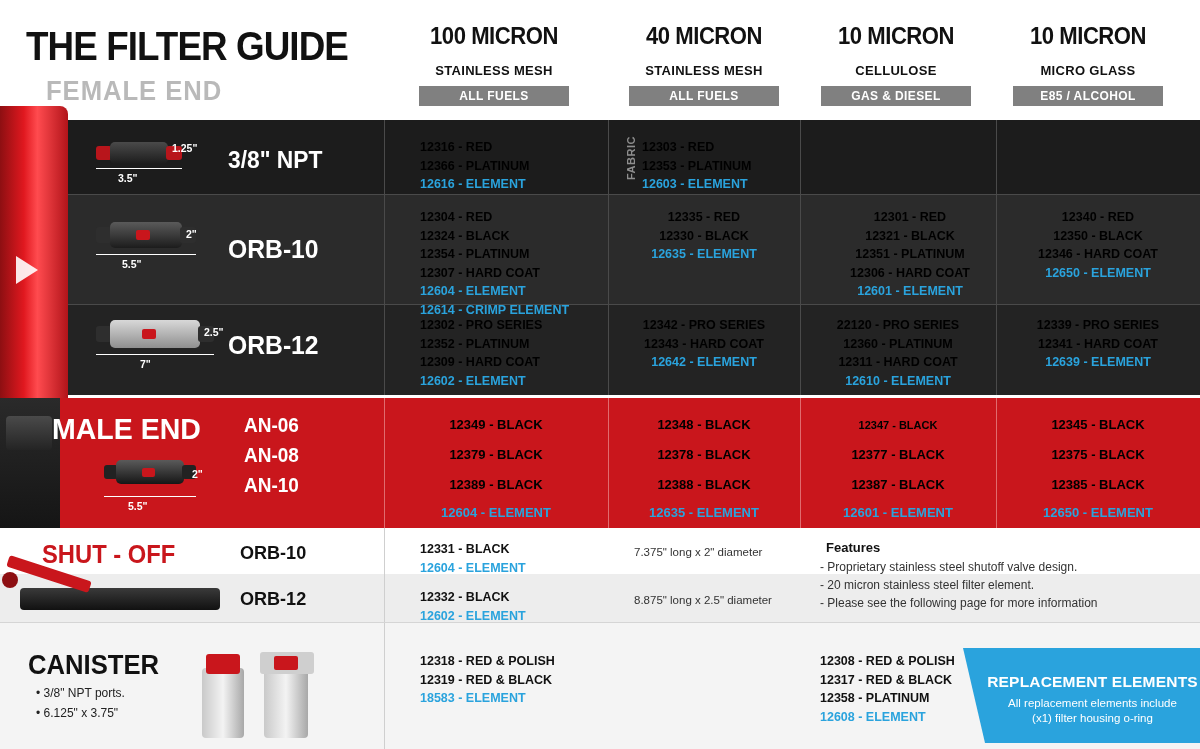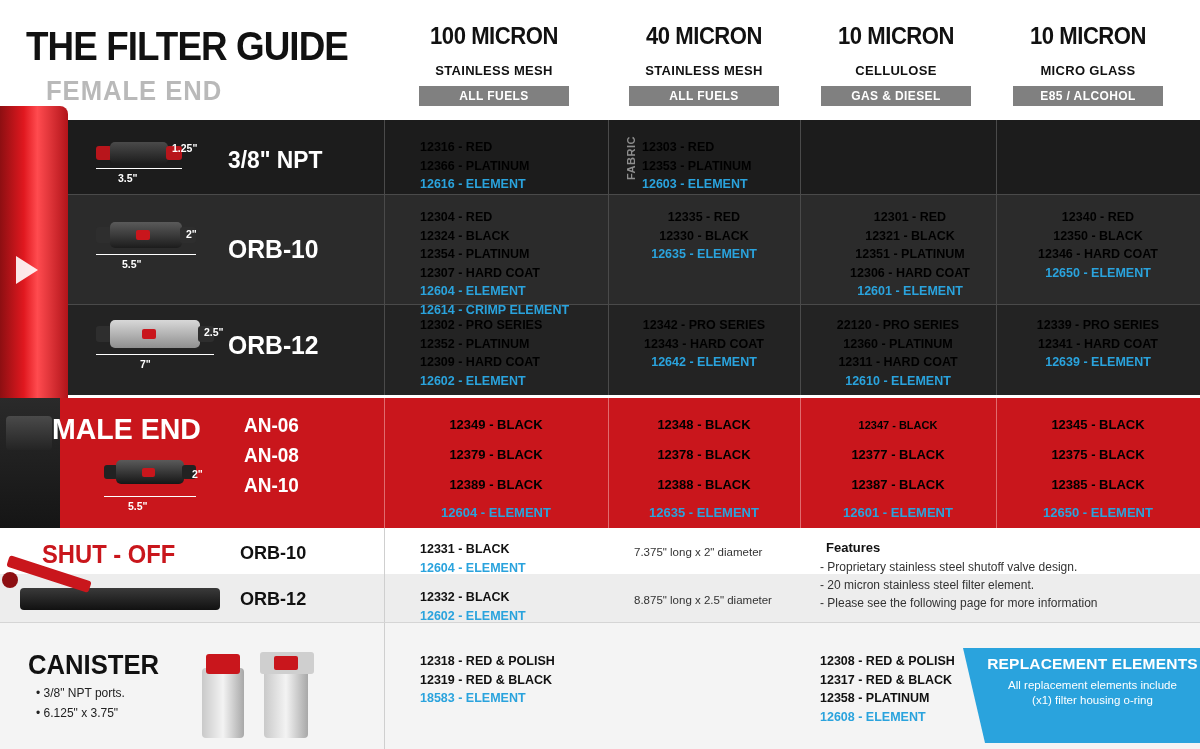--- a/index.html
+++ b/index.html
@@ -110,7 +110,7 @@
     position:absolute; left:985px; top:648px; width:215px; height:95px;
     background:#2aa3dd; color:#fff; text-align:center;
   }
-  .repl .rt { font-size:15.5px; font-weight:bold; margin-top:7px; letter-spacing:0.2px; }
+  .repl .rt { font-size:15.5px; font-weight:bold; margin-top:25px; letter-spacing:0.2px; }
   .repl .rb { font-size:11.5px; line-height:15px; margin-top:5px; padding:0 12px; }
   .repl:before{
     content:""; position:absolute; left:-22px; top:0; width:0;height:0;

